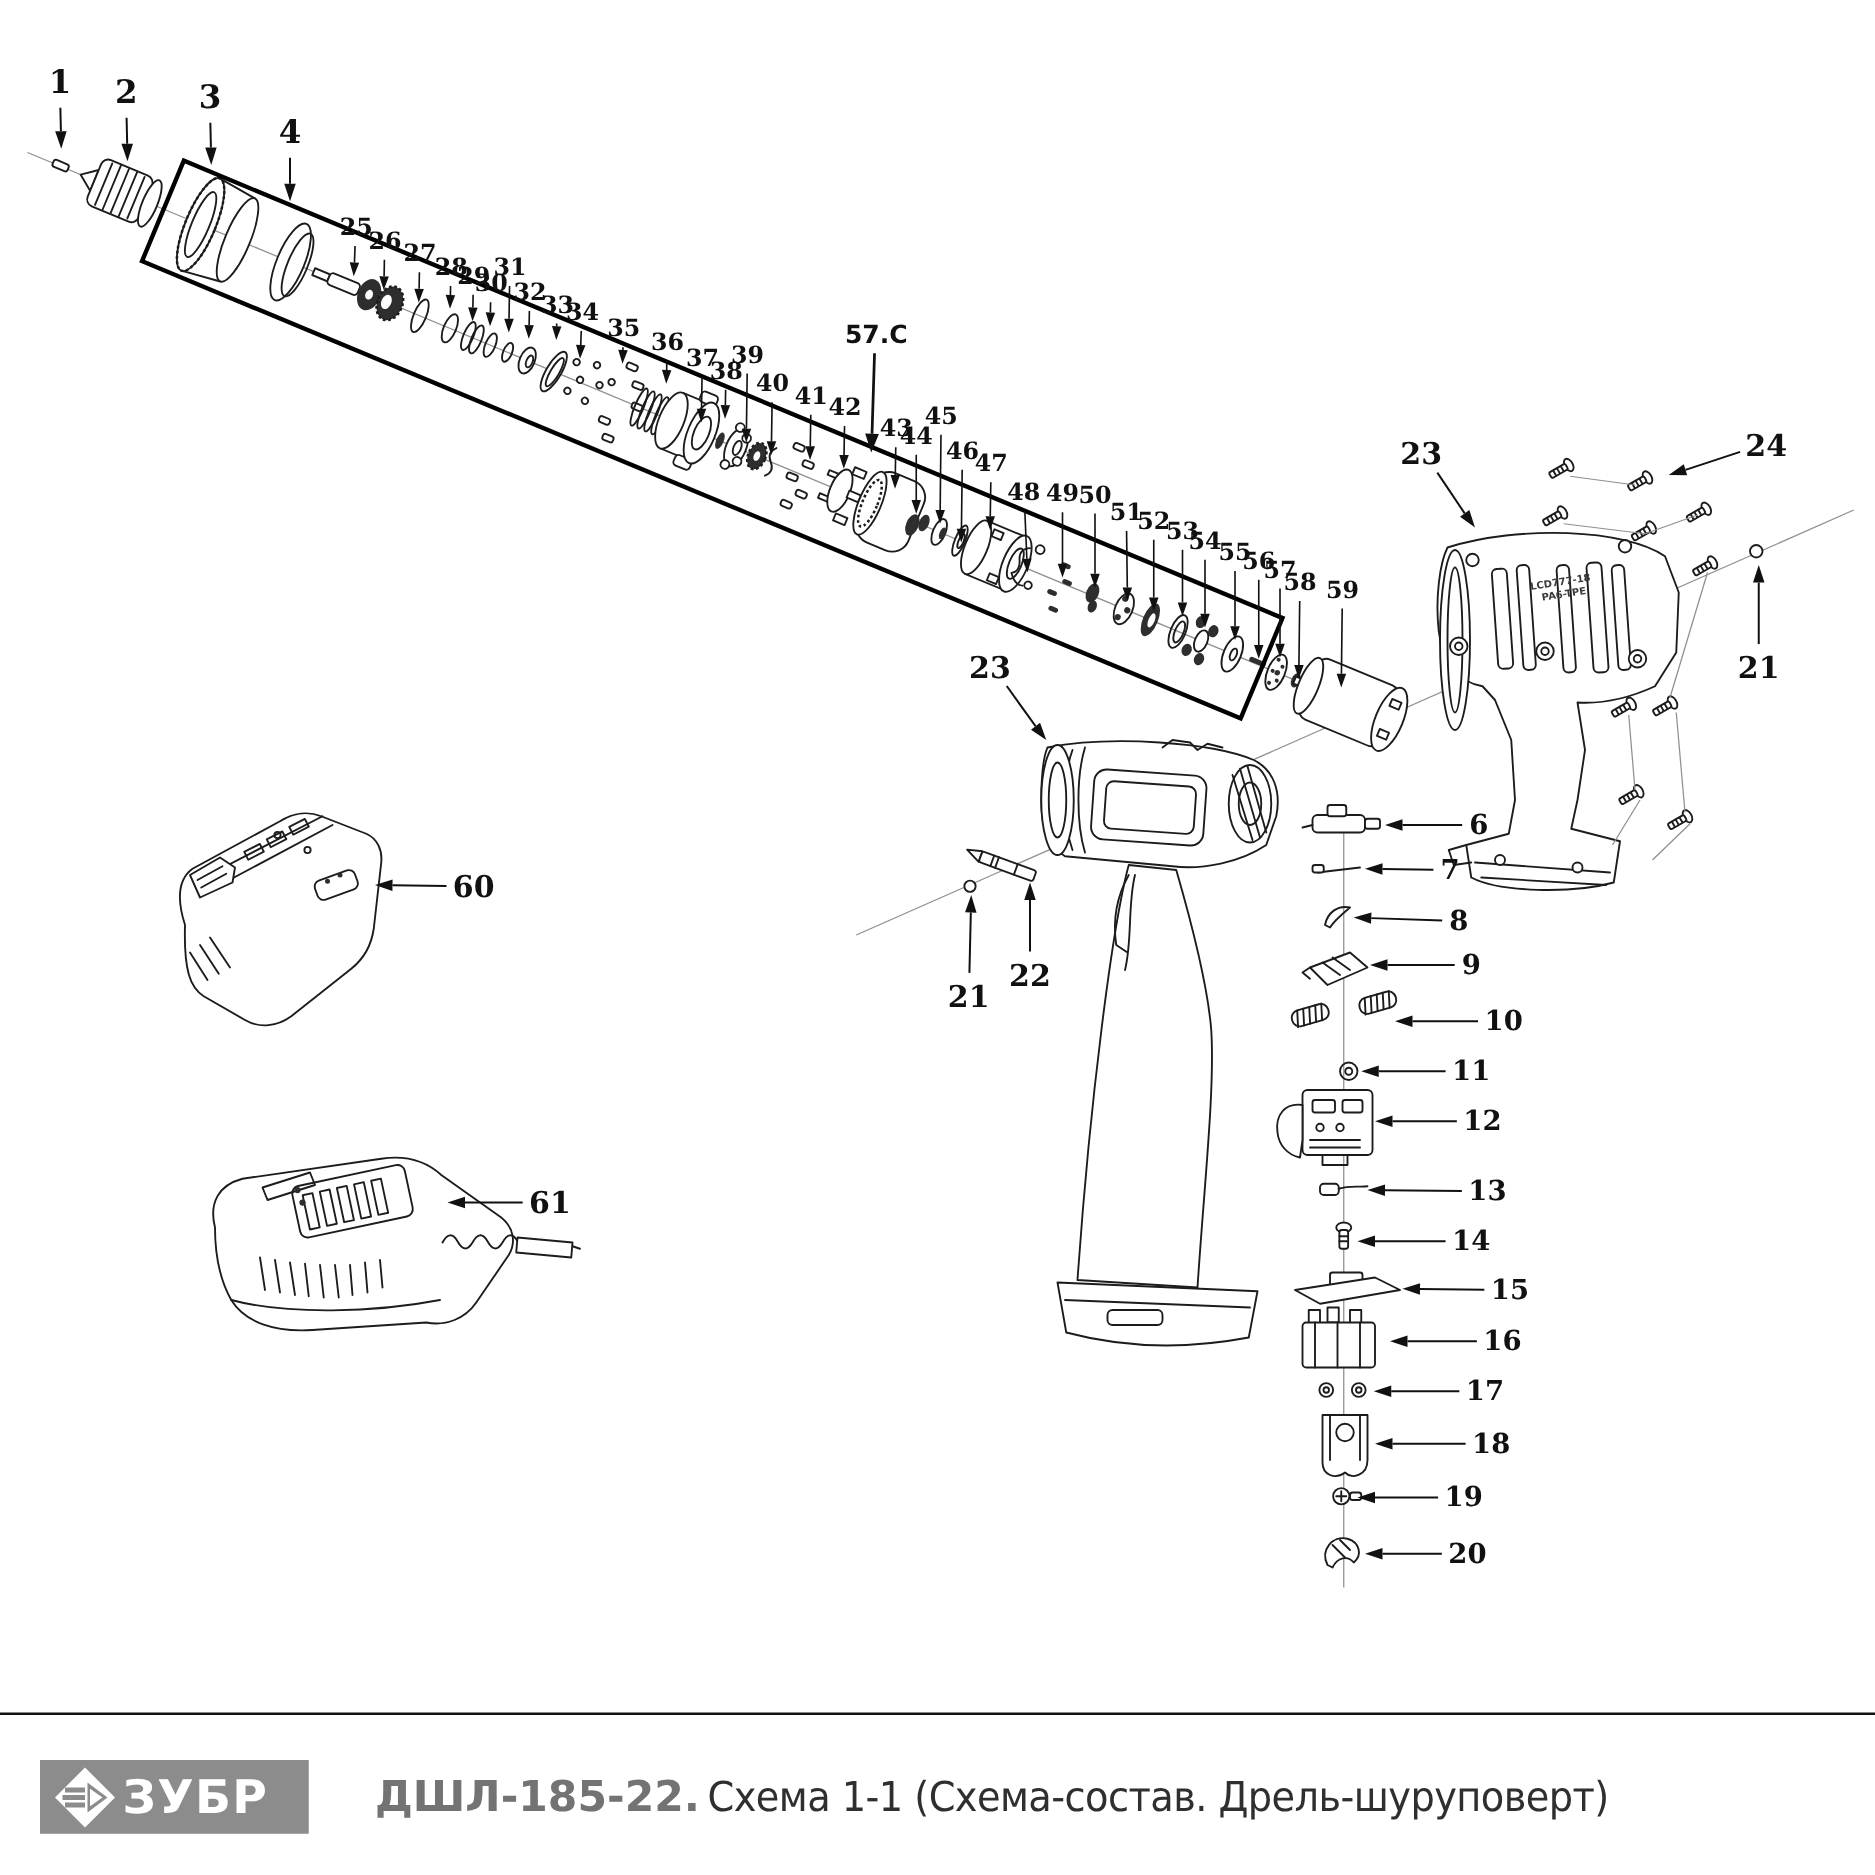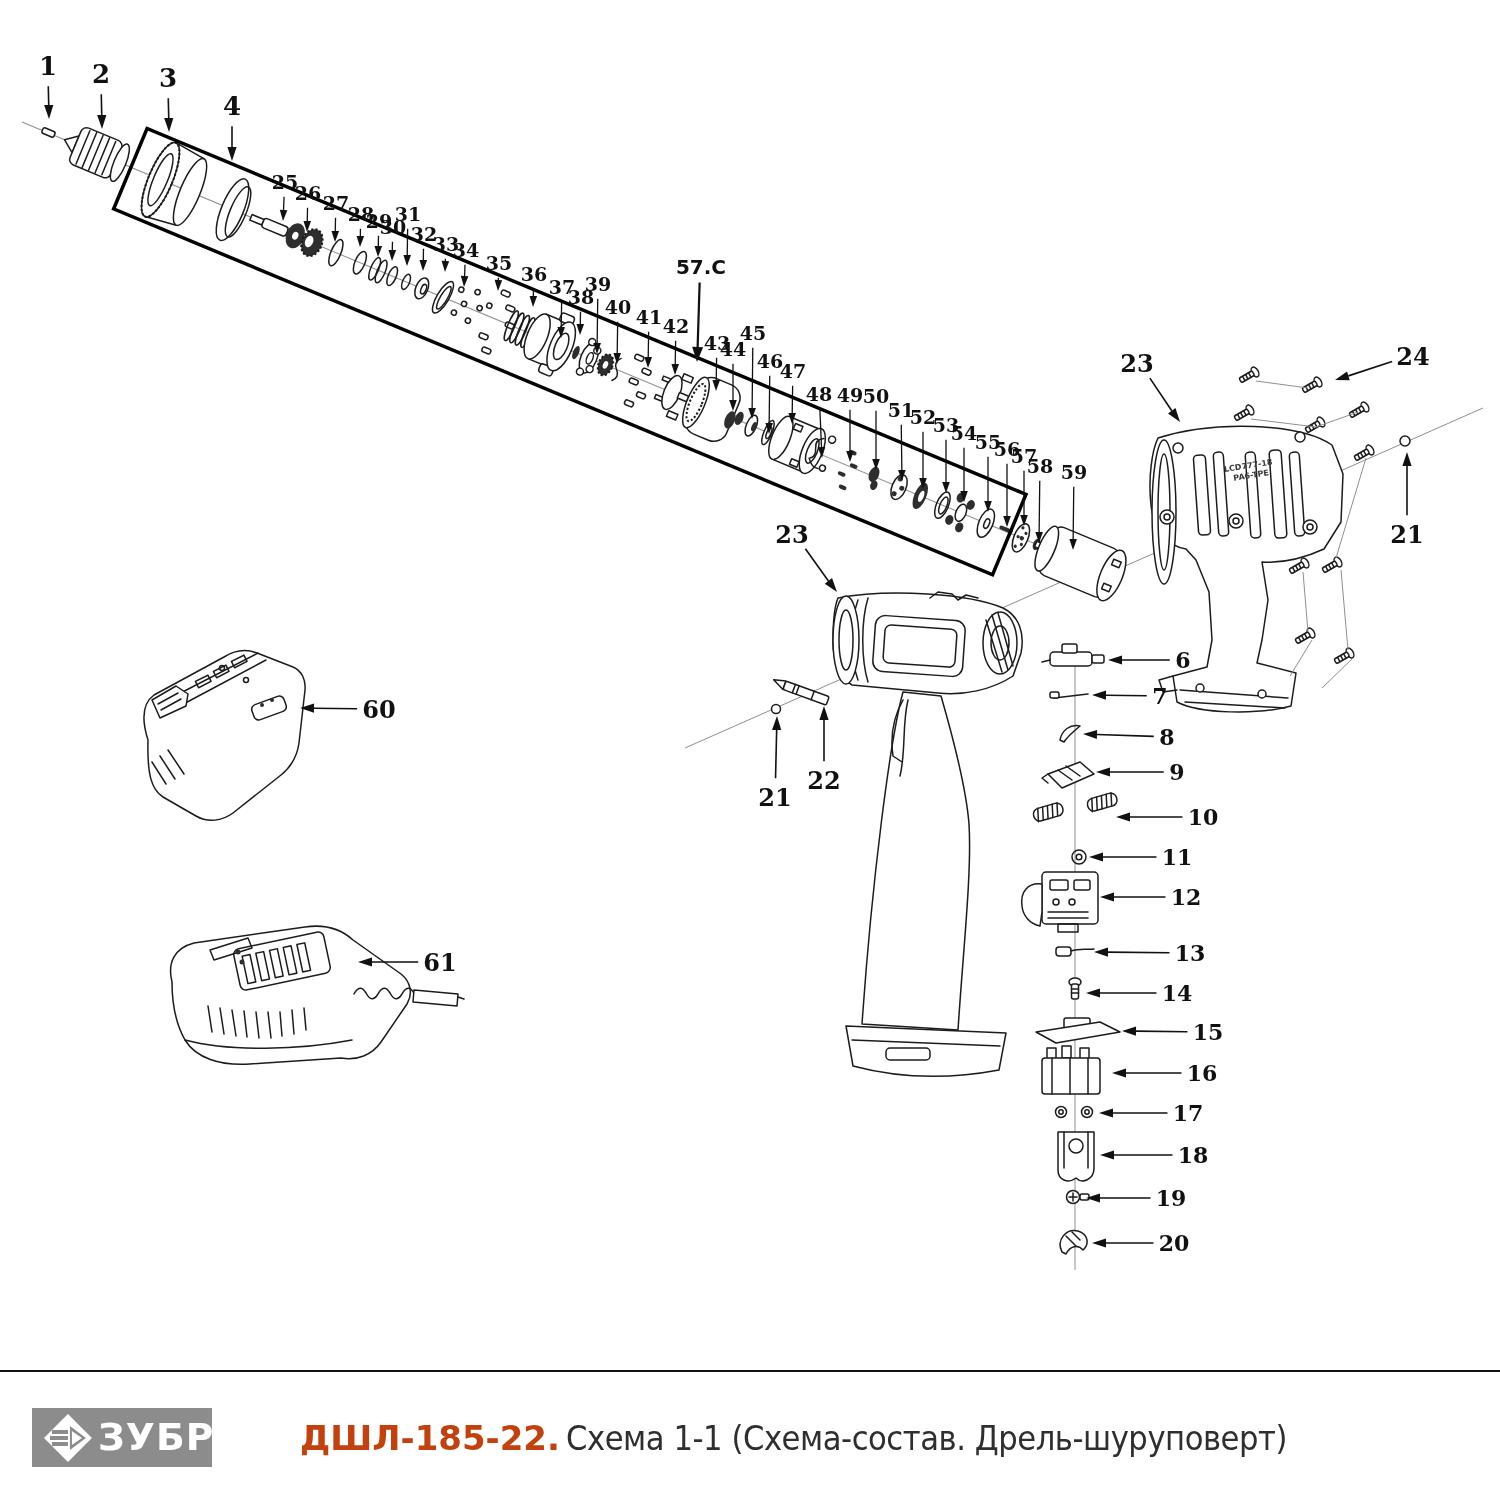--- a/index.html
+++ b/index.html
@@ -16,7 +16,7 @@
   .mark{font-family:"DejaVu Sans",sans-serif;font-weight:bold;font-size:8px;fill:#3a3a3a;text-anchor:middle;}
   
   #footer-rule{position:absolute;left:0;top:1370px;width:1500px;height:2px;background:#111;}
-  #brand-logo{position:absolute;left:32px;top:1408px;width:180px;height:59px;background:#8c8c8c;
+  #brand-logo{position:absolute;left:32px;top:1408px;width:215px;height:59px;background:#8c8c8c;
               display:flex;align-items:center;justify-content:flex-start;padding-left:10px;box-sizing:border-box;}
   #brand-logo .brand-text{color:#fff;font-weight:bold;font-size:37px;letter-spacing:1px;
               font-family:"DejaVu Sans",sans-serif;margin-left:4px;transform:scaleX(1.02);transform-origin:left;}

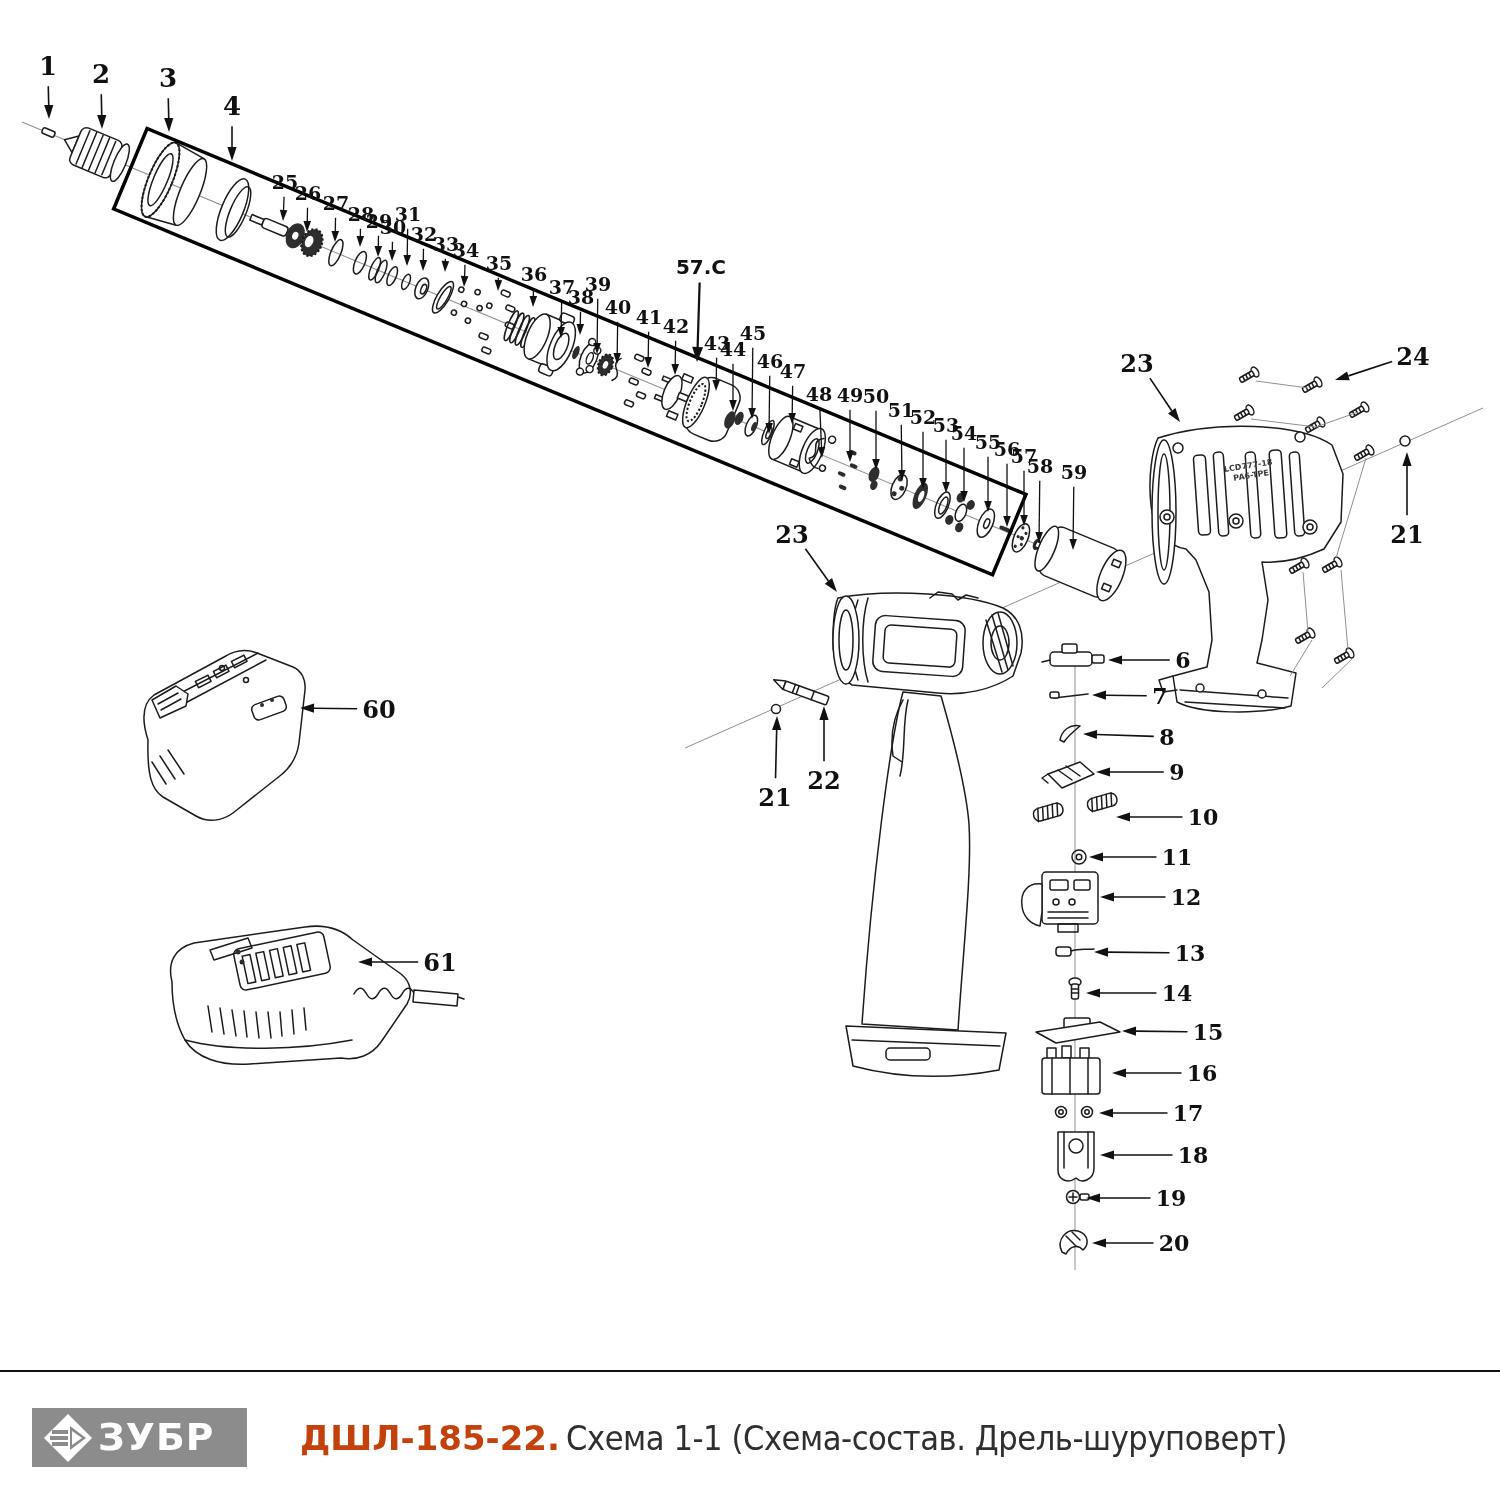--- a/index.html
+++ b/index.html
@@ -22,7 +22,7 @@
               font-family:"DejaVu Sans",sans-serif;margin-left:4px;transform:scaleX(1.02);transform-origin:left;}
   #doc-title{position:absolute;left:300px;top:1418px;white-space:nowrap;
              font-family:"DejaVu Sans",sans-serif;}
-  #doc-title .model{font-weight:bold;font-size:34px;color:#c2410c;}
+  #doc-title .model{font-weight:bold;font-size:34px;color:#737373;}
   #doc-title .scheme{font-weight:400;font-size:33px;color:#2f2f2f;display:inline-block;
              transform:scaleX(.93);transform-origin:left;letter-spacing:-.5px;margin-left:6px;}
 </style>

